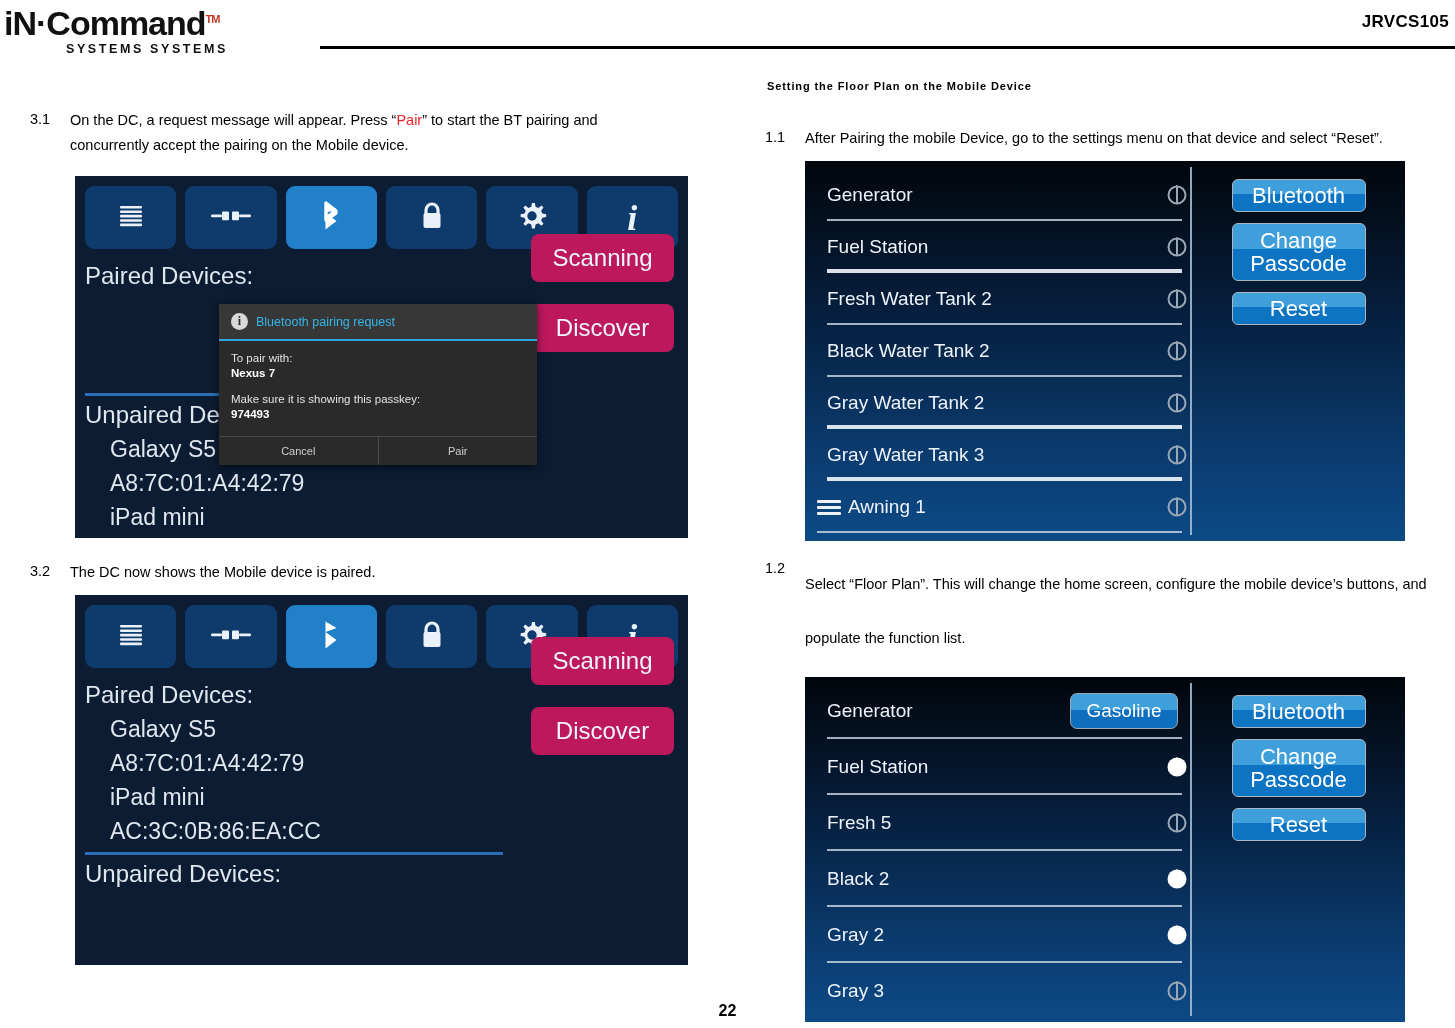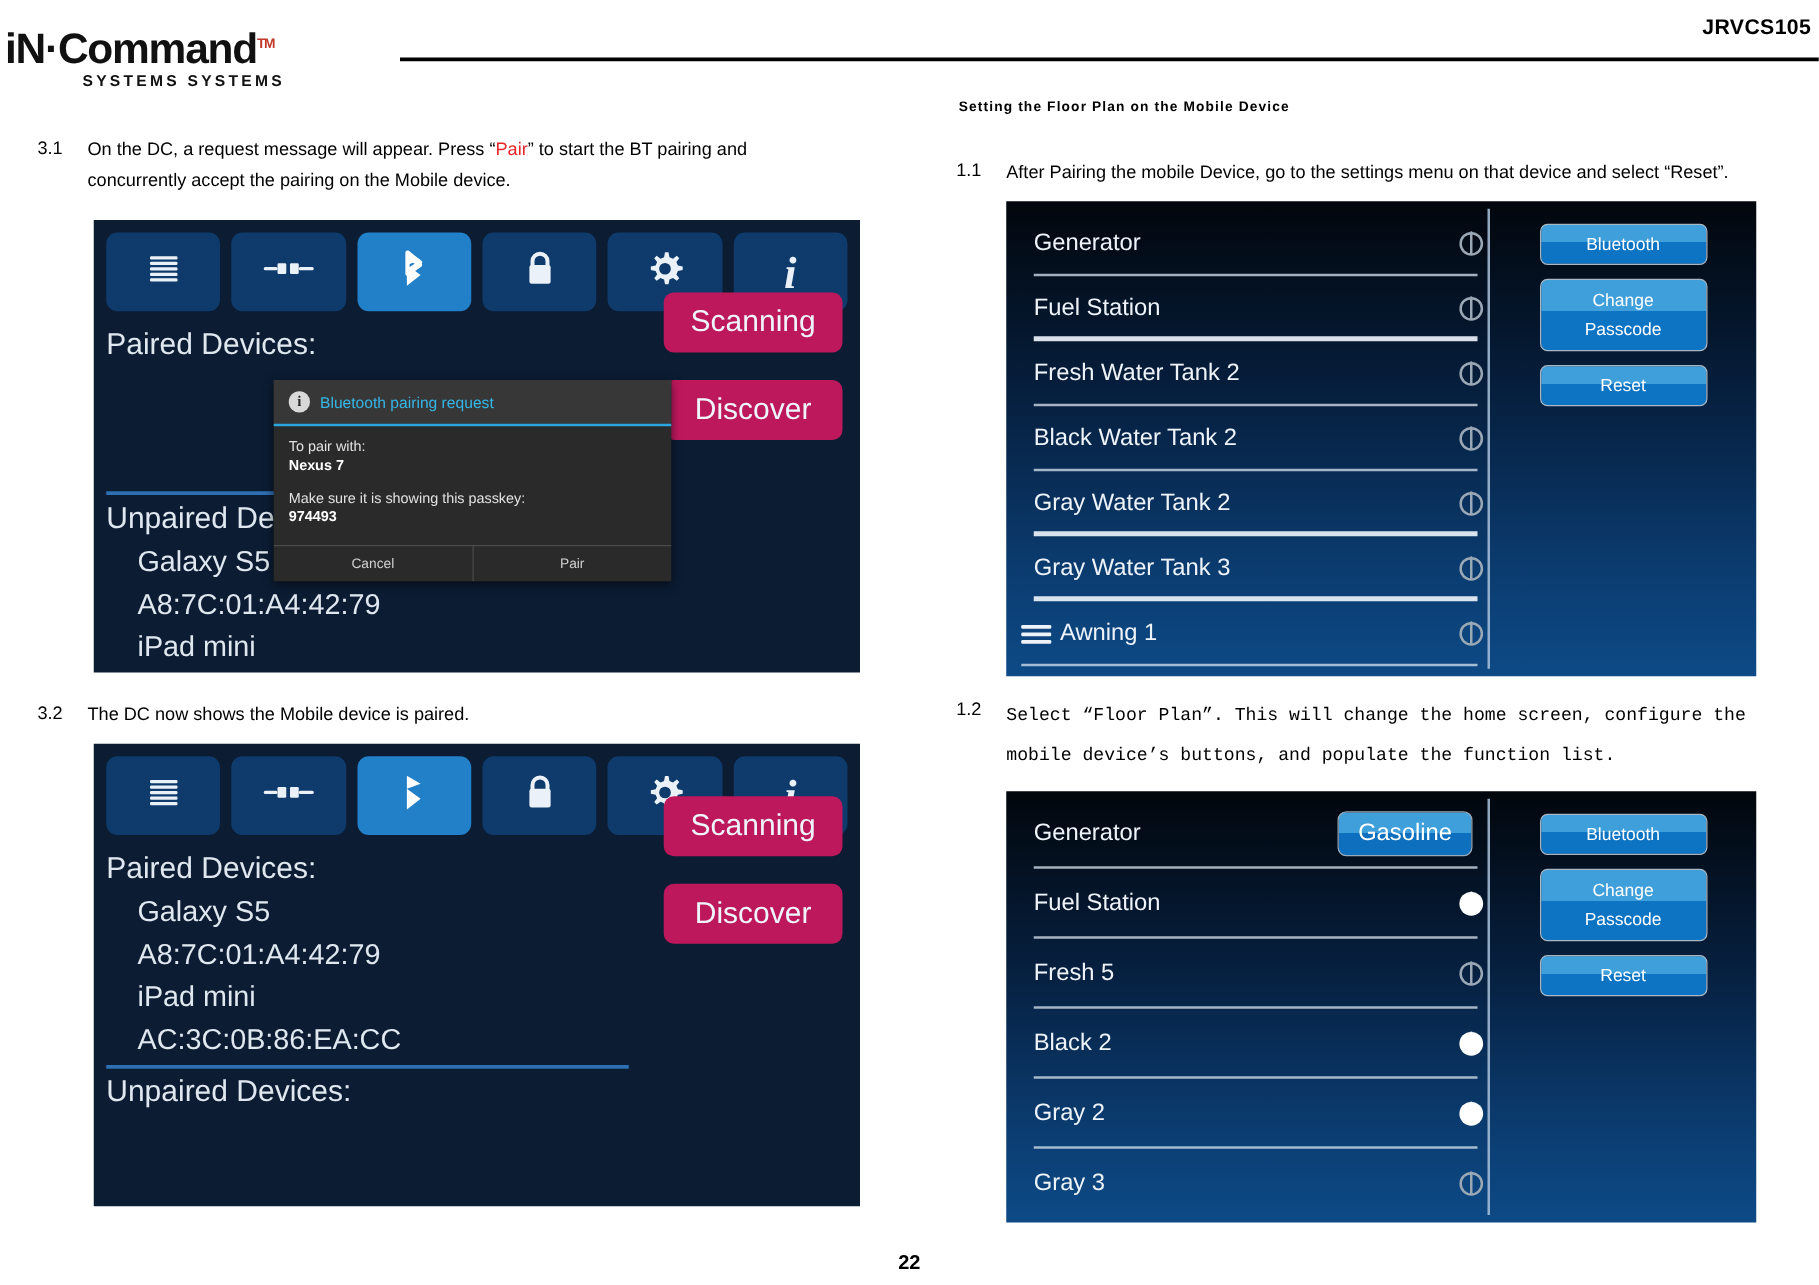--- a/index.html
+++ b/index.html
@@ -14,7 +14,7 @@
 
   
   #header{position:absolute;left:0;top:0;width:1455px;height:52px;}
-  #logo{position:absolute;left:4px;top:18px;width:310px;height:46px;}
+  #logo{position:absolute;left:4px;top:2px;width:310px;height:46px;}
   .logo-main{
     font-family:"Liberation Sans", sans-serif;
     font-size:34px;font-weight:bold;letter-spacing:-1px;

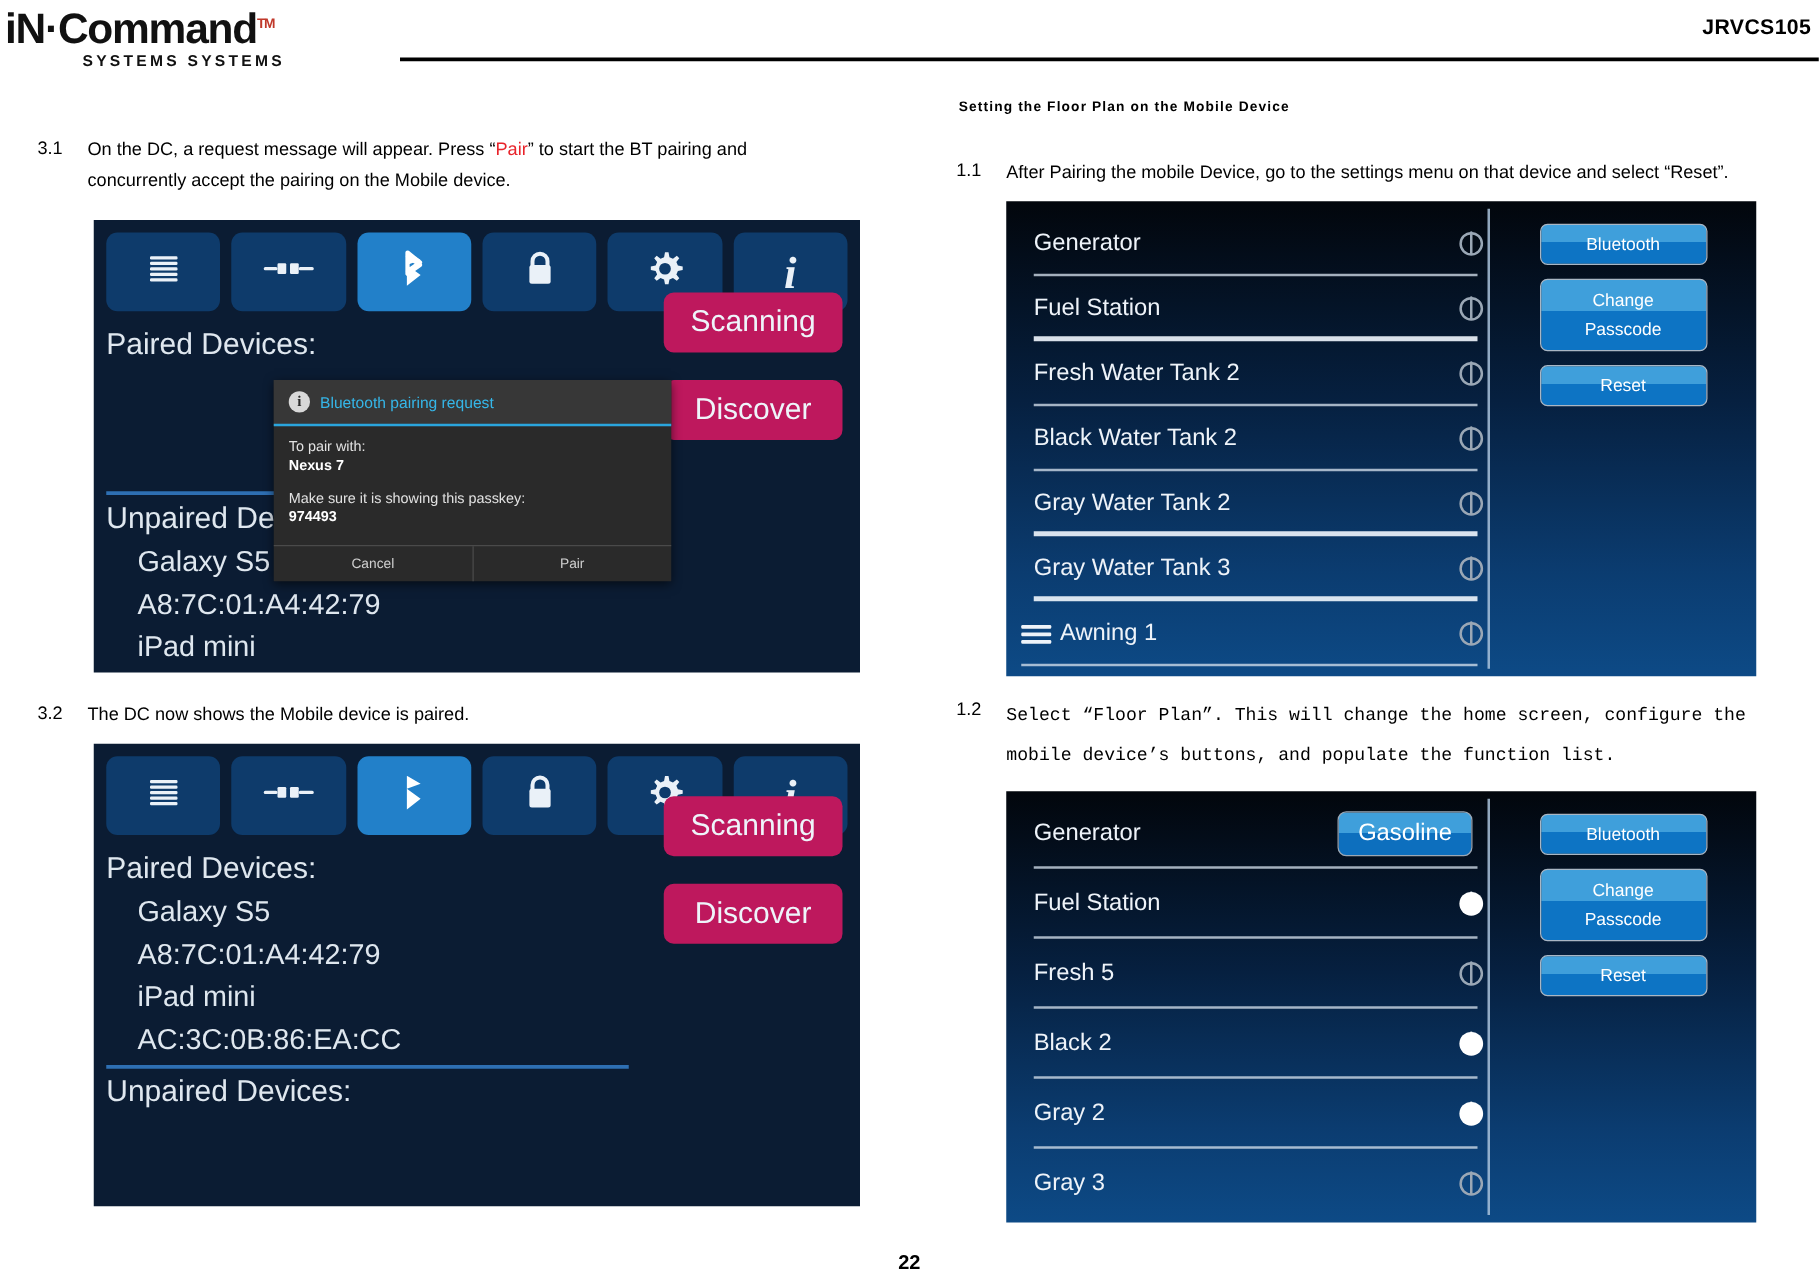--- a/index.html
+++ b/index.html
@@ -174,7 +174,7 @@
     width:134px;border-radius:6px;
     border:1px solid #a9b6c4;box-sizing:border-box;
     background:linear-gradient(180deg,#3f9fdb 0%,#3f9fdb 45%,#0d74c4 45%,#0d74c4 100%);
-    color:#ffffff;font-size:14px;text-align:center;
+    color:#ffffff;font-size:22px;text-align:center;
     padding:4px 0;margin-bottom:11px;line-height:23px;
   }
   .fp-sbtn.tall{padding:5px 0;}

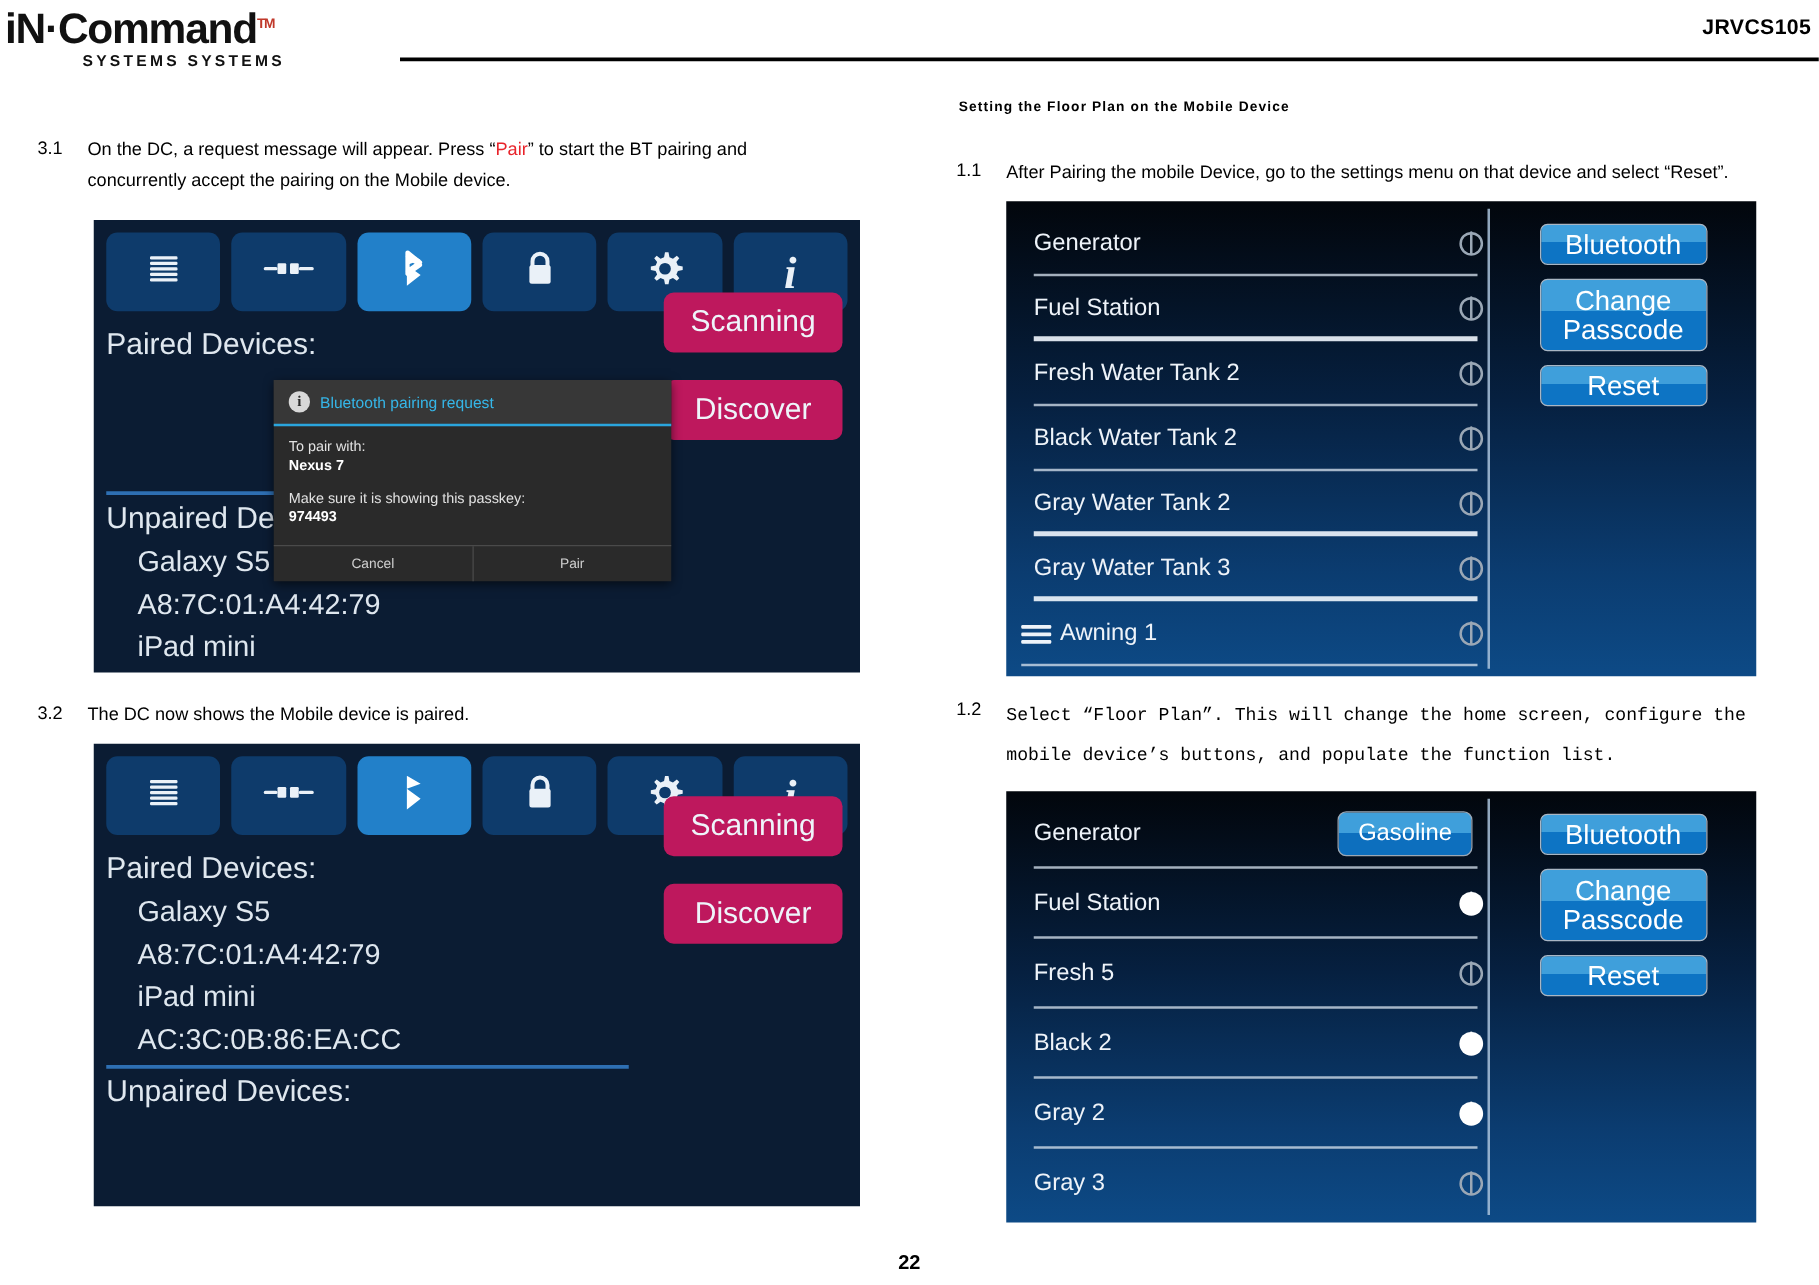--- a/index.html
+++ b/index.html
@@ -42,7 +42,7 @@
     width:40px;flex:0 0 40px;font-size:14.5px;line-height:22px;
   }
   .step-body{font-size:14.5px;line-height:25px;}
-  .step-body.loose{line-height:32px;font-family:Liberation Mono, monospace;}
+  .step-body.loose{line-height:54px;}
   .red{color:#e8232a;}
 
   .section-title{

